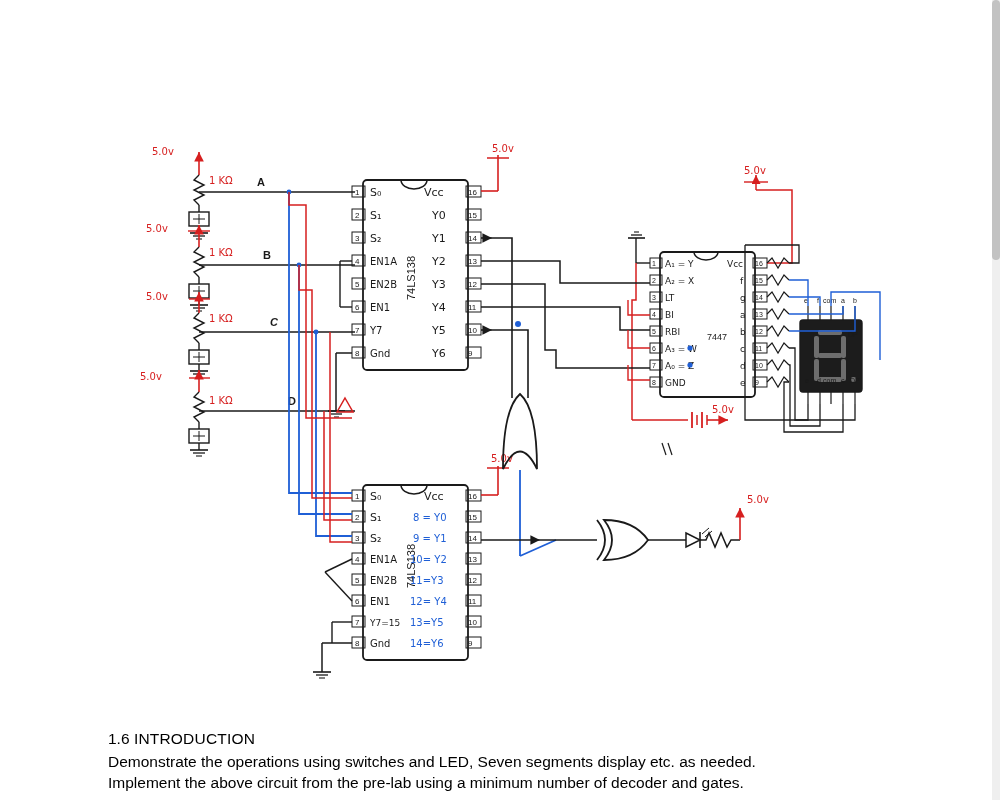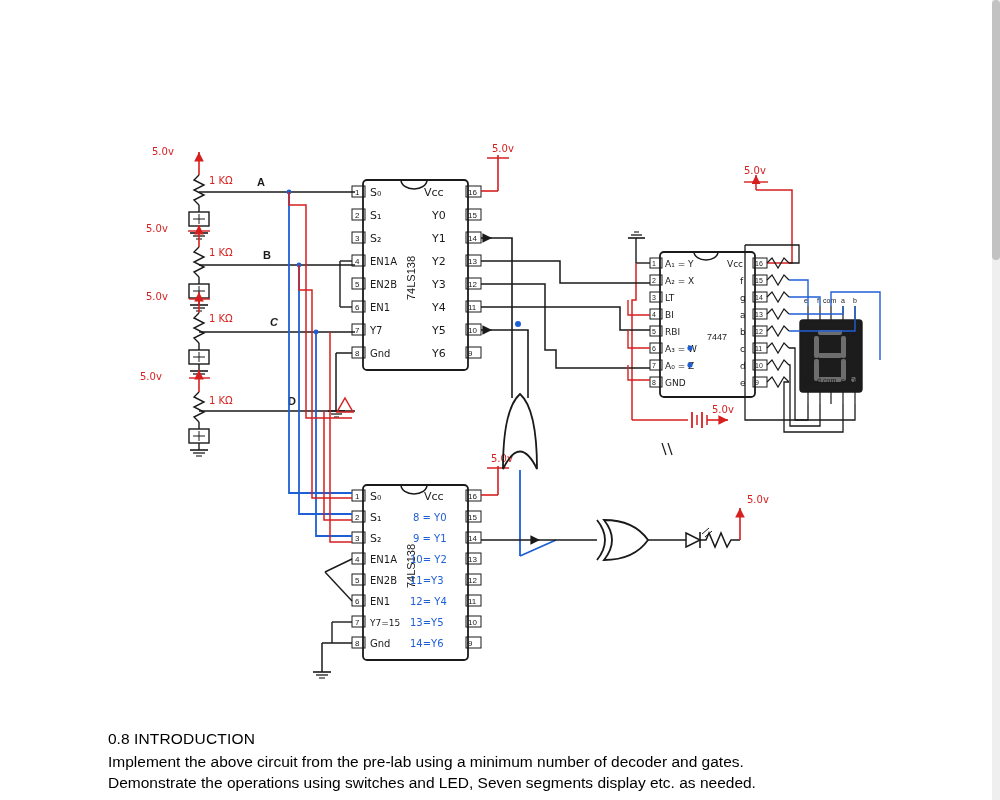--- a/index.html
+++ b/index.html
@@ -540,7 +540,7 @@
 
   <div class="doc-text">
     <div class="h-line">
-      <span class="sec-num">0.8</span>
+      <span class="sec-num">1.6</span>
       <span class="sec-title">INTRODUCTION</span>
     </div>
     <p>Implement the above circuit from the pre-lab using a minimum number of decoder and gates.</p>

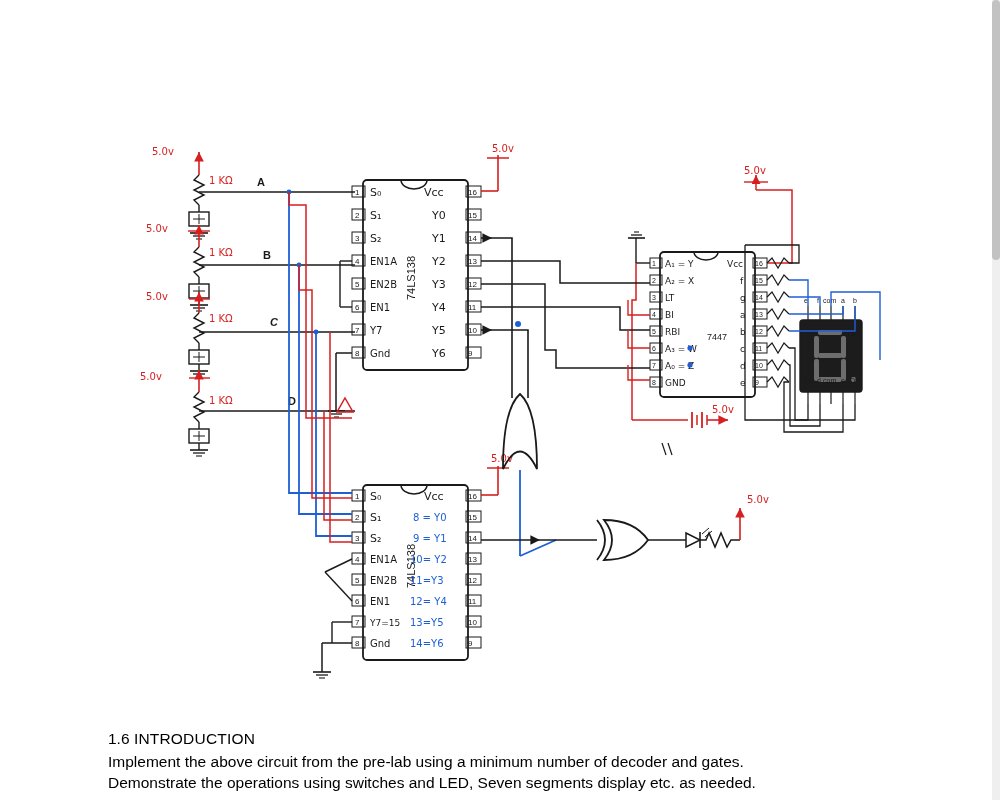--- a/index.html
+++ b/index.html
@@ -543,8 +543,8 @@
       <span class="sec-num">1.6</span>
       <span class="sec-title">INTRODUCTION</span>
     </div>
+    <p>Demonstrate the operations using switches and LED, Seven segments display etc. as needed.</p>
     <p>Implement the above circuit from the pre-lab using a minimum number of decoder and gates.</p>
-    <p>Demonstrate the operations using switches and LED, Seven segments display etc. as needed.</p>
   </div>
 
   <div class="scroll-strip">

